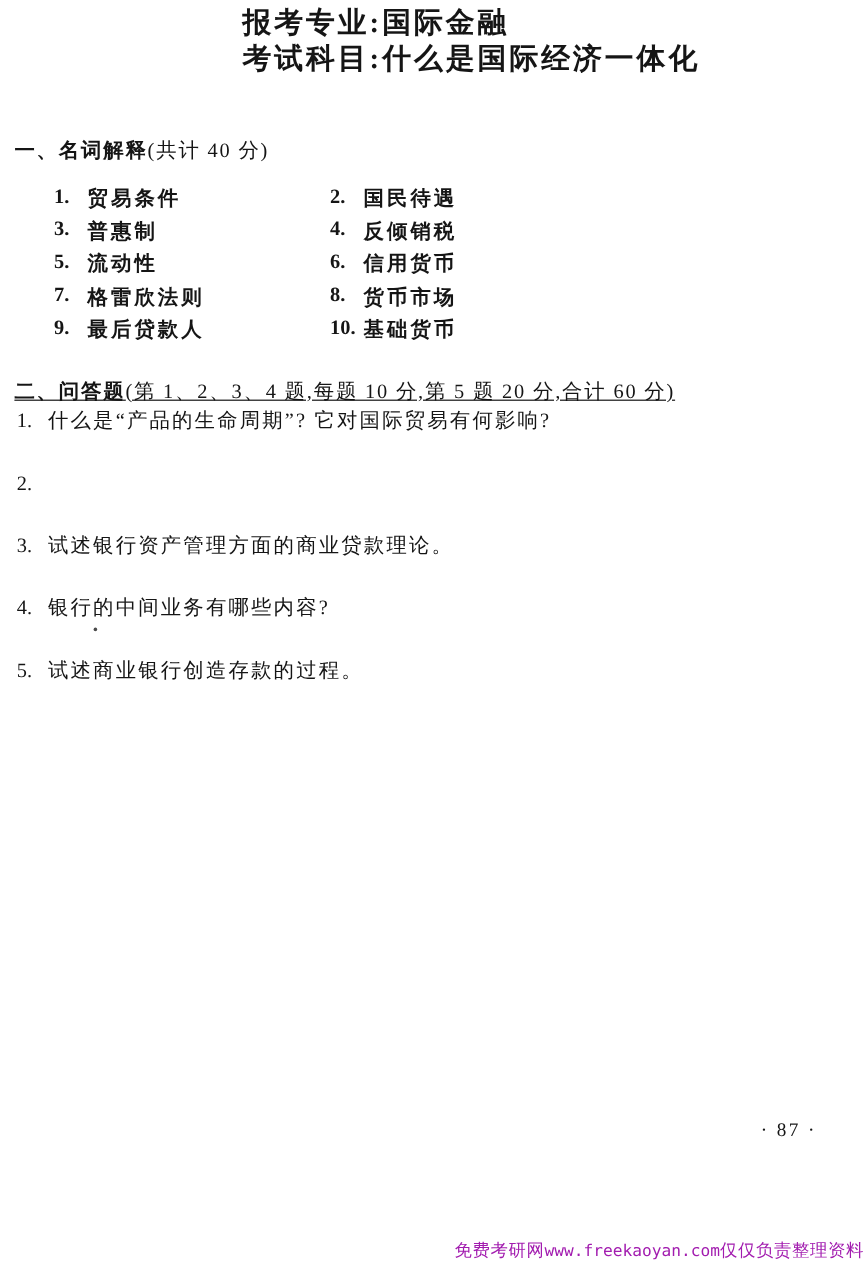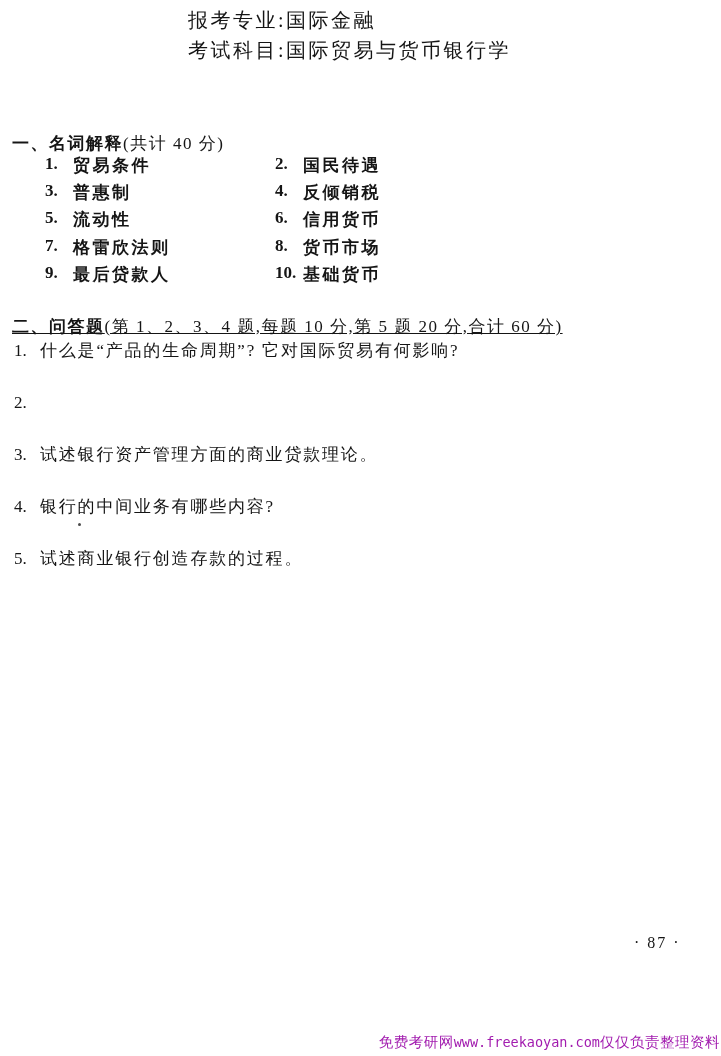--- a/index.html
+++ b/index.html
@@ -21,10 +21,10 @@
   
   .exam-title {
     position: absolute;
-    left: 188px;
+    left: 202px;
     top: 5px;
-    font-weight: 400;
-    font-size: 20px;
+    font-weight: 700;
+    font-size: 24px;
     line-height: 30px;
     letter-spacing: 2.5px;
     white-space: nowrap;

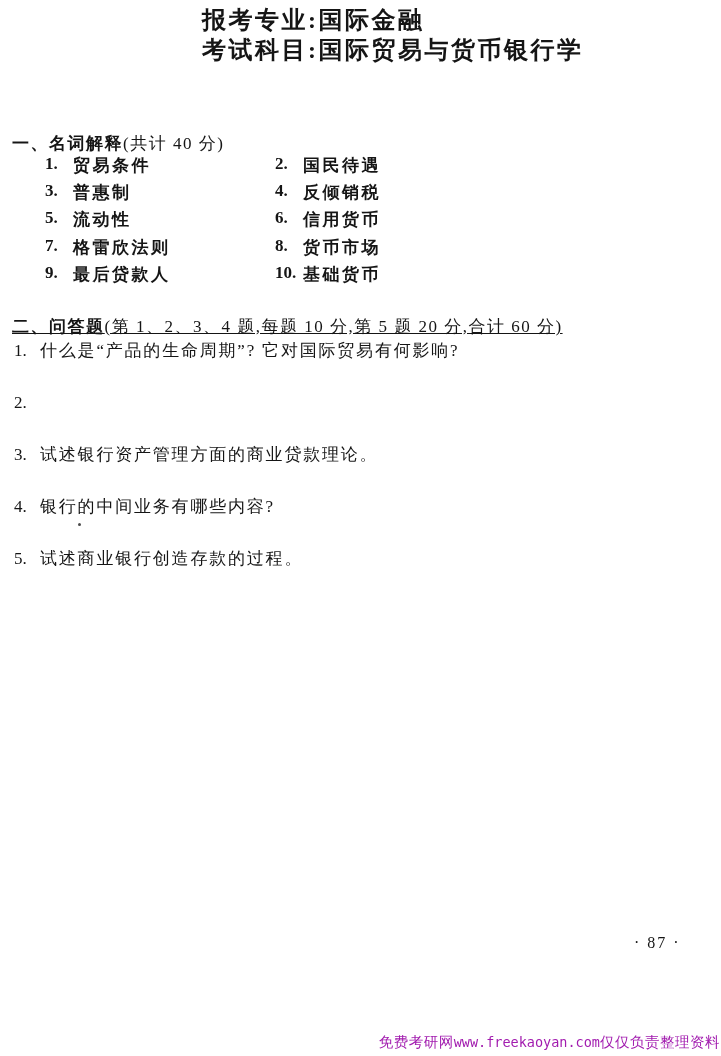--- a/index.html
+++ b/index.html
@@ -139,7 +139,7 @@
 
   <div class="exam-title">
     <div>报考专业:国际金融</div>
-    <div>考试科目:国际贸易与货币银行学</div>
+    <div>考试科目:什么是国际经济一体化</div>
   </div>
 
   <div class="section-heading heading-1">

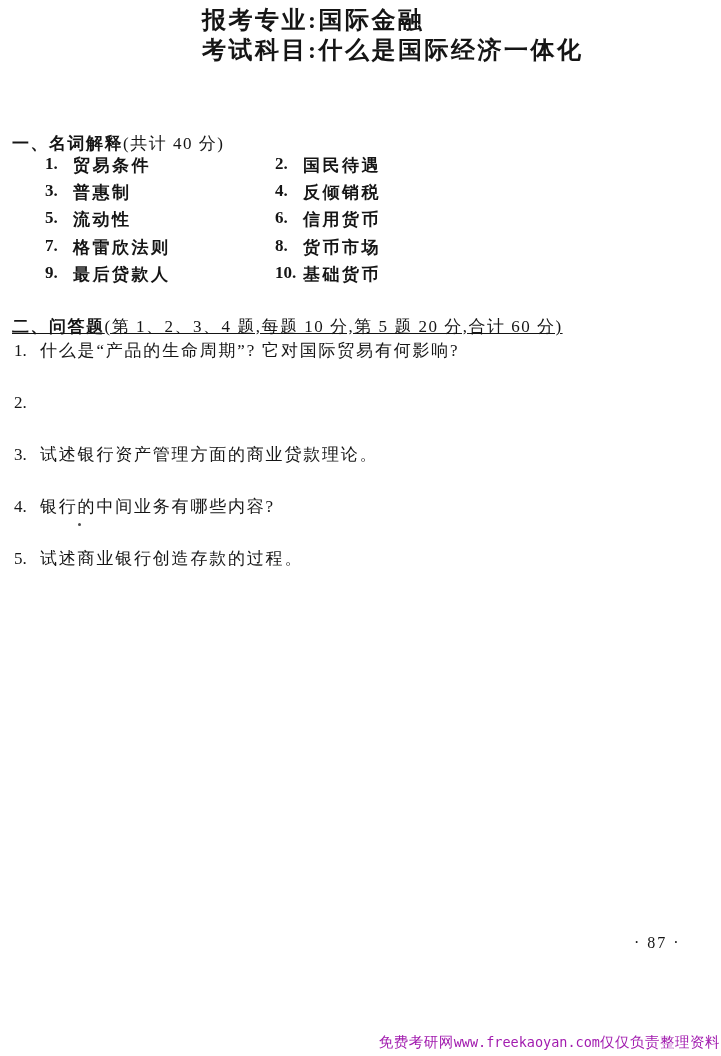--- a/index.html
+++ b/index.html
@@ -40,7 +40,7 @@
   }
   .section-heading .label { font-weight: 700; }
   .section-heading .note  { font-weight: 400; }
-  .heading-1 { top: 132px; }
+  .heading-1 { top: 114px; }
   .heading-2 { top: 315px; text-decoration: underline; }
 
   

